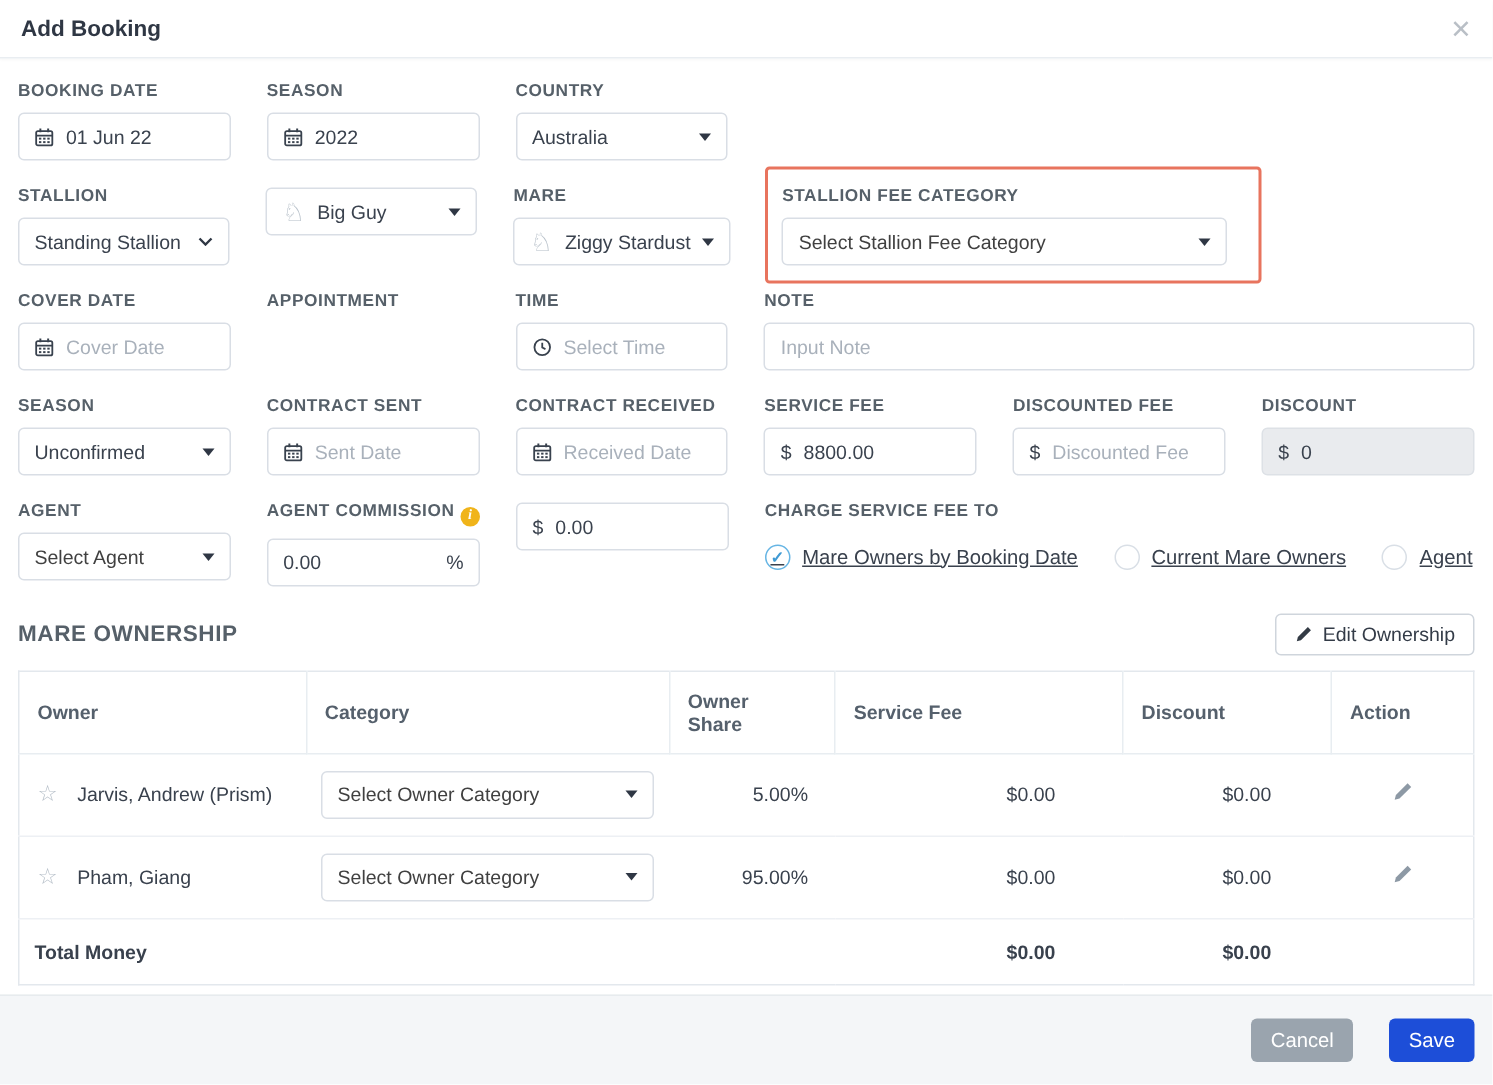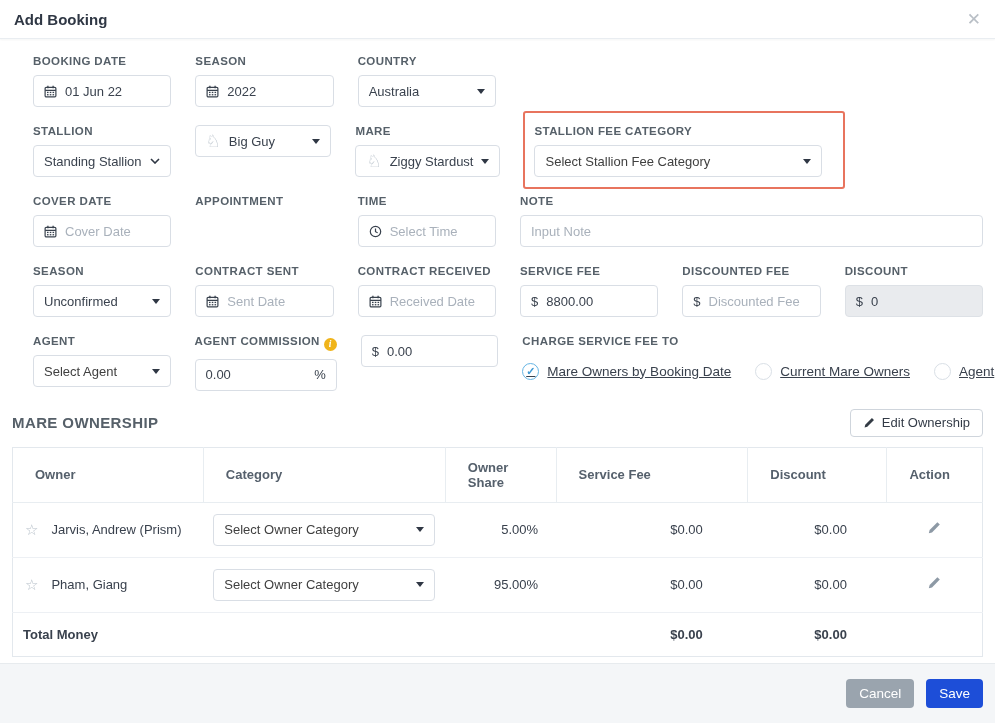--- a/index.html
+++ b/index.html
@@ -22,7 +22,7 @@
   
   .modal-body { flex:1 1 auto; padding:16px 12px 0; }
 
-  .form-row { display:grid; grid-template-columns:repeat(6,1fr); column-gap:24px; margin-bottom:18px;margin-left:21px; }
+  .form-row { display:grid; grid-template-columns:repeat(6,1fr); column-gap:24px; margin-bottom:18px; }
   .field {}
   .lbl {
     display:block; font-size:11.5px; font-weight:700; color:#566069;

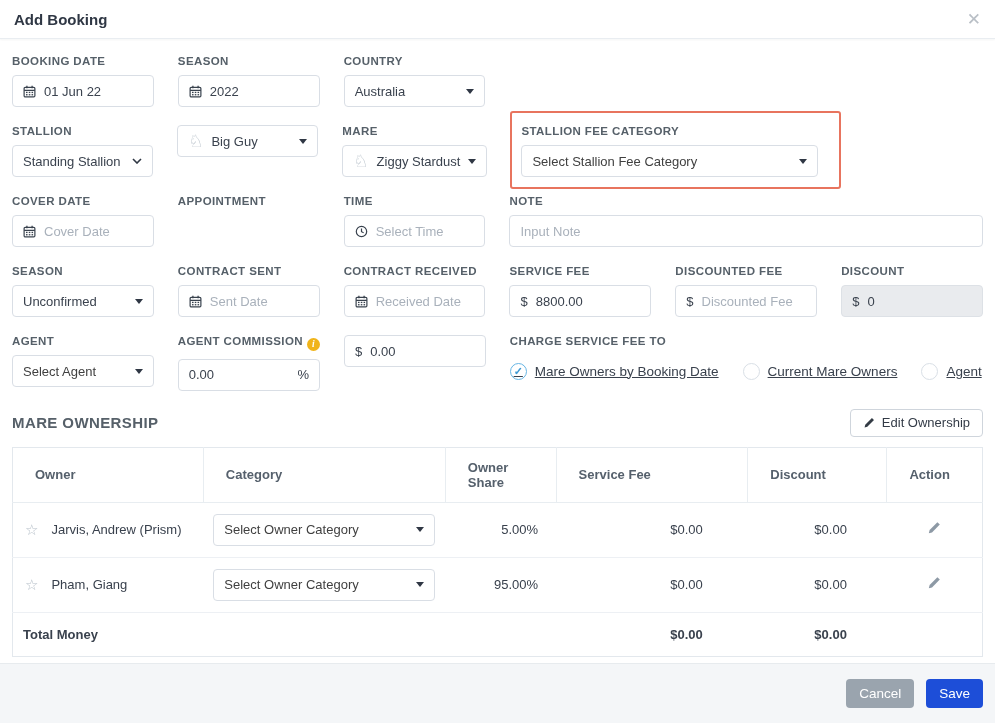--- a/index.html
+++ b/index.html
@@ -85,7 +85,7 @@
   table.mo-table { width:100%; border-collapse:collapse; border:1px solid #e3e8ed; font-size:13px; }
   .mo-table th {
     text-align:left; font-weight:700; color:#55606c; font-size:13px;
-    padding:12px 22px; border-right:1px solid #e8edf1; border-bottom:1px solid #e8edf1;
+    padding:12px 12px; border-right:1px solid #e8edf1; border-bottom:1px solid #e8edf1;
   }
   .mo-table th:last-child { border-right:none; }
   .mo-table td { padding:11px 10px; border-bottom:1px solid #edf0f4; color:#39414d; }

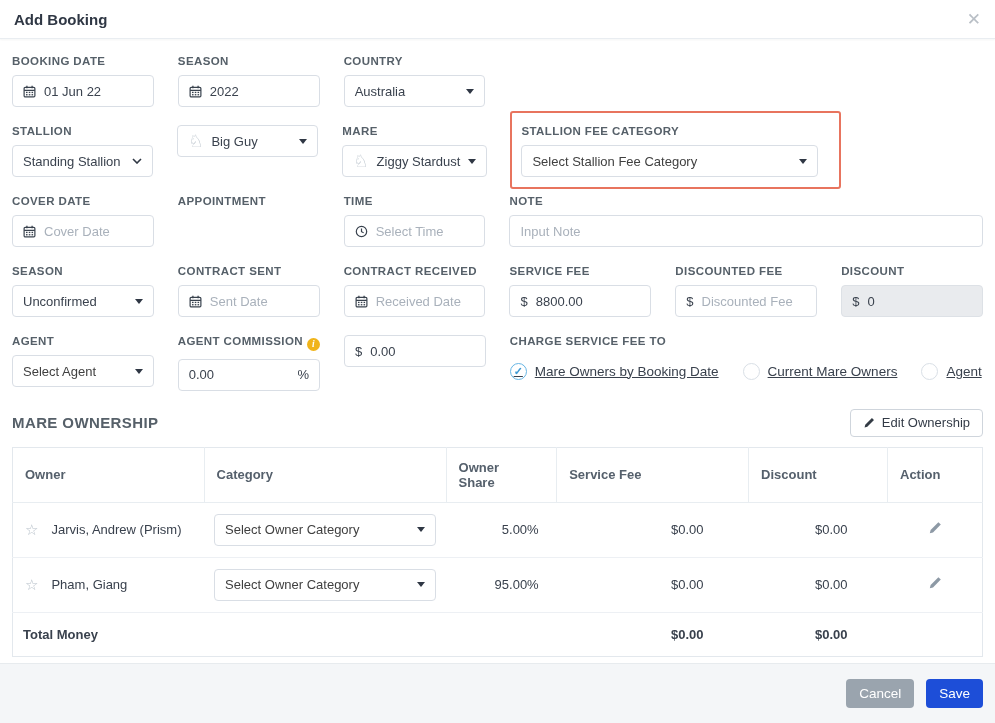--- a/index.html
+++ b/index.html
@@ -103,7 +103,7 @@
   
   .modal-footer {
     flex:0 0 60px; background:#f4f6f8; border-top:1px solid #e7ebee;
-    display:flex; align-items:center; justify-content:flex-end; gap:12px; padding:0 12px;
+    display:flex; align-items:center; justify-content:flex-end; gap:24px; padding:0 12px;
   }
   .btn { border:none; border-radius:4px; height:29px; padding:0 13px; font-size:13.5px; color:#fff; cursor:pointer; font-family:inherit; }
   .btn-cancel { background:#9aa4ae; }

